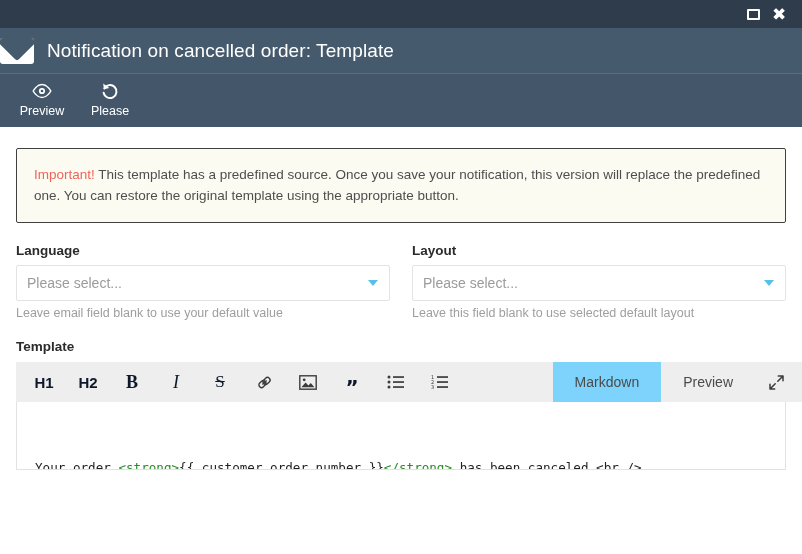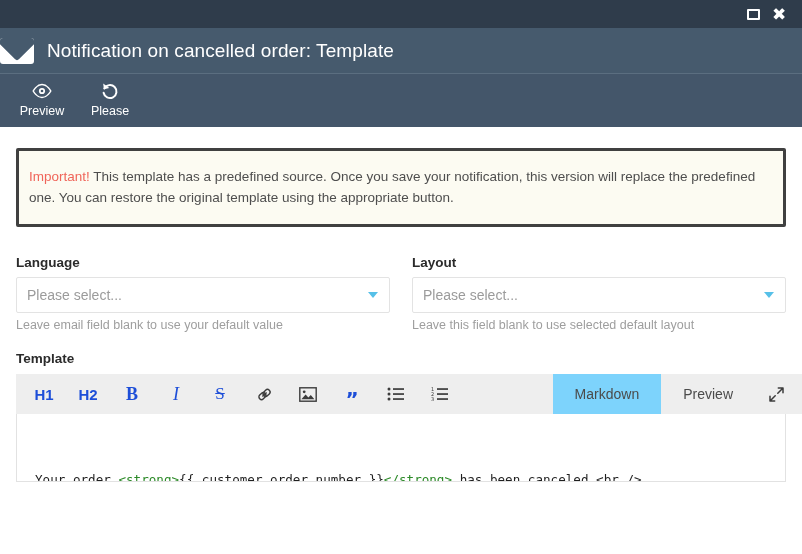--- a/index.html
+++ b/index.html
@@ -112,9 +112,9 @@
   .alert {
     margin-top: 21px;
     background: #fcfbf2;
-    border: 3px solid #404040;
+    border: 1px solid #404040;
     border-radius: 2px;
-    padding: 15px 17px 16px 10px;
+    padding: 15px 17px 16px 17px;
     font-size: 13.5px;
     color: #4e4e4e;
     line-height: 21px;

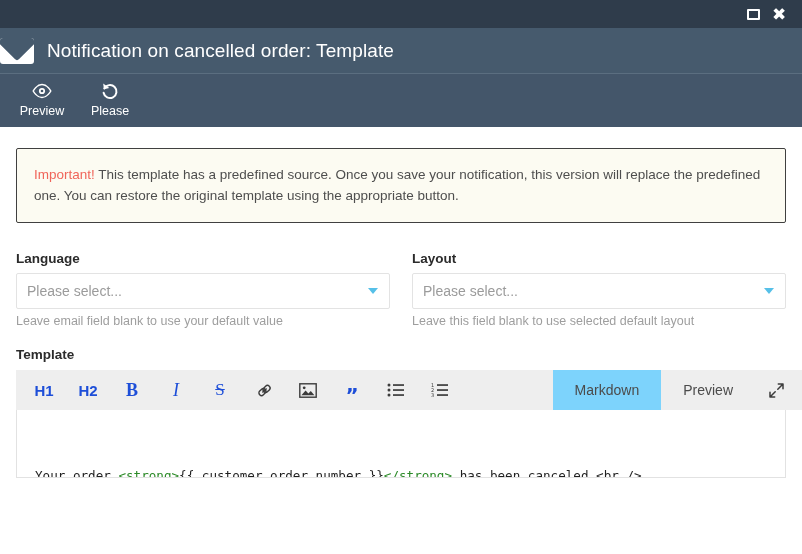--- a/index.html
+++ b/index.html
@@ -124,7 +124,7 @@
     font-weight: normal;
   }
 
-  .row { display: flex; gap: 22px; margin-top: 28px; }
+  .row { display: flex; gap: 22px; margin-top: 20px; }
   .col { flex: 1 1 0; min-width: 0; }
 
   .field-label {

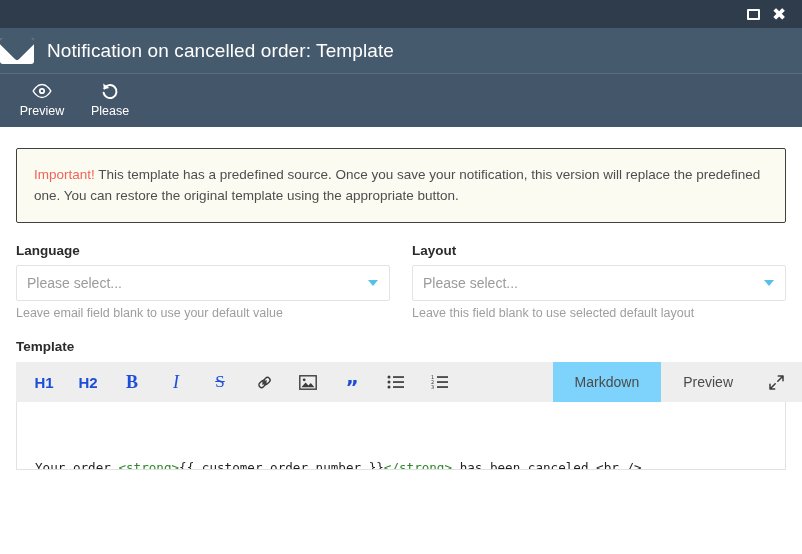--- a/index.html
+++ b/index.html
@@ -191,7 +191,7 @@
     display: flex;
     align-items: center;
     justify-content: center;
-    color: #1d4ed8;
+    color: #0f172a;
     cursor: pointer;
     font-size: 15px;
   }

